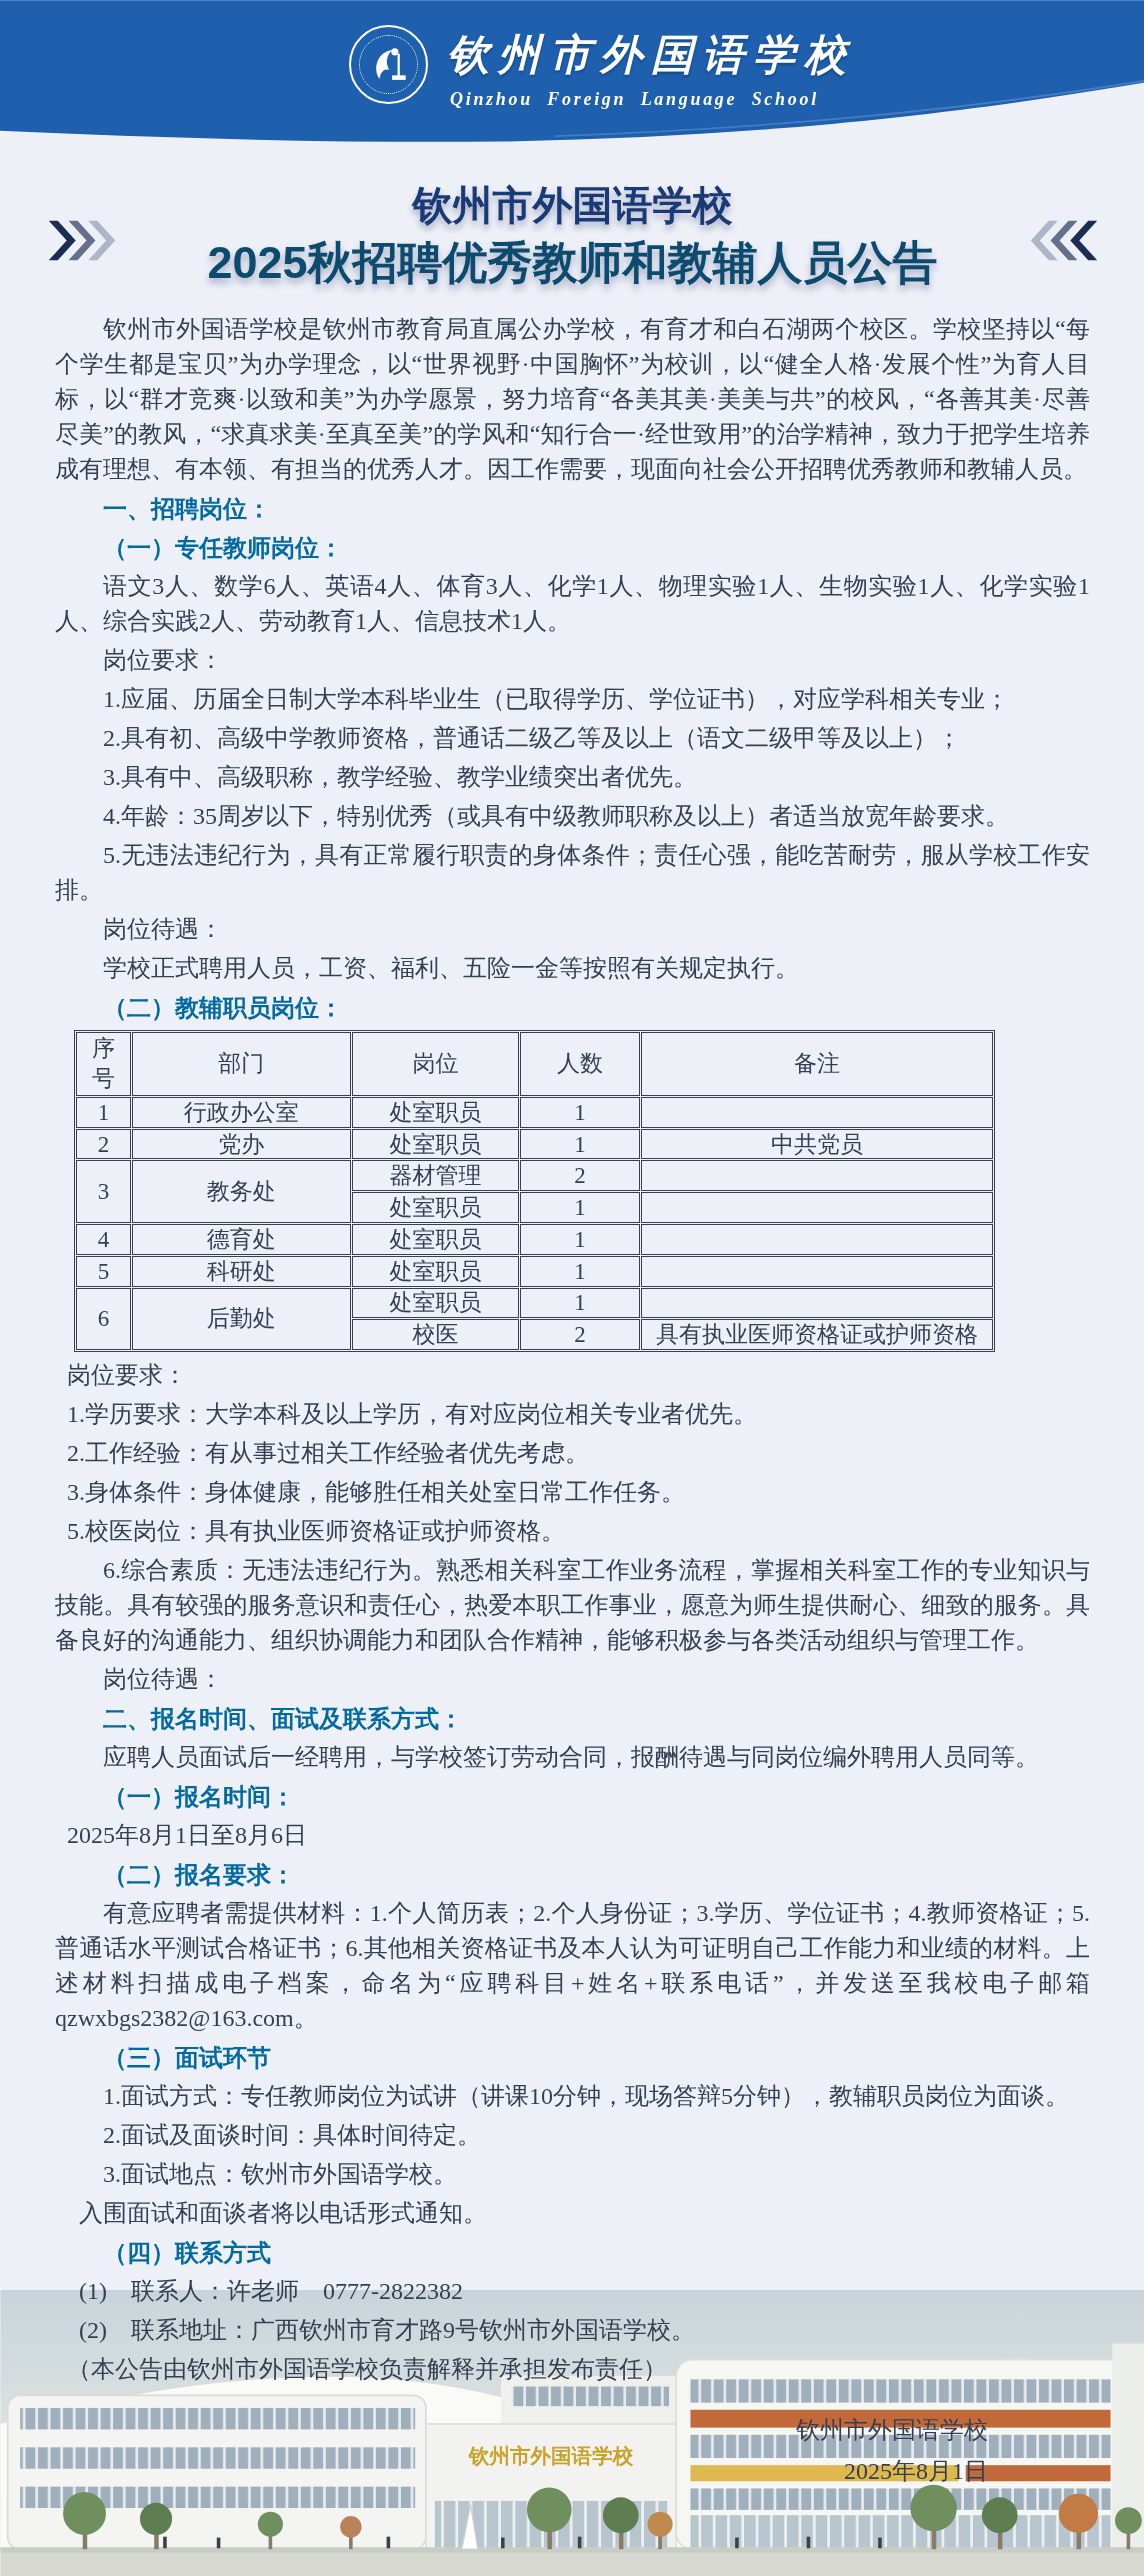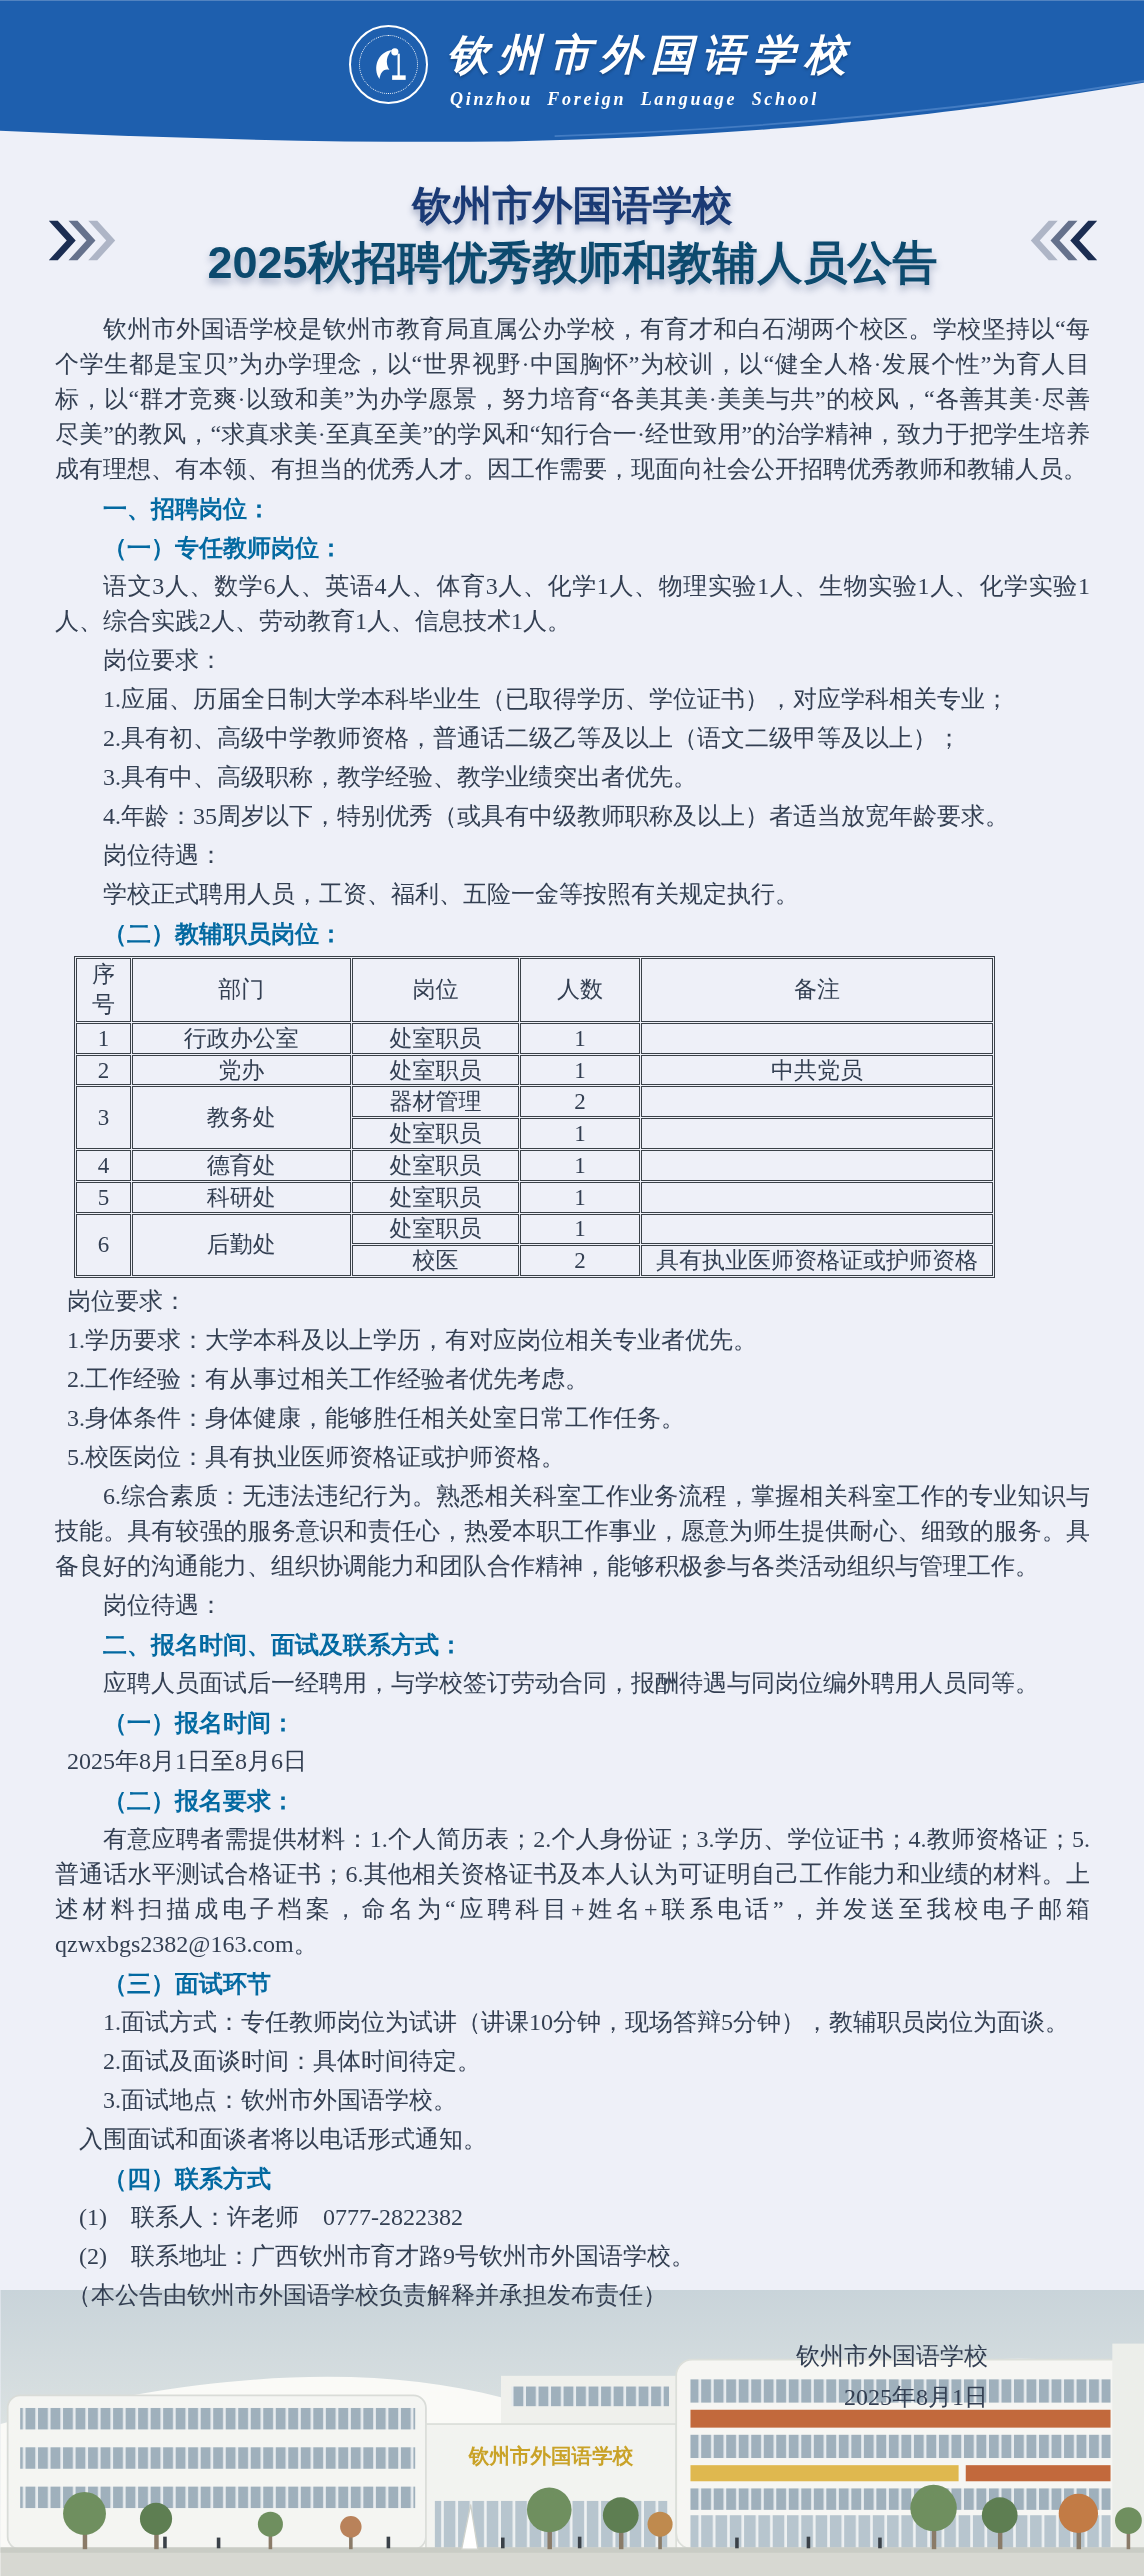--- a/index.html
+++ b/index.html
@@ -131,6 +131,7 @@
   <p class="para">2.具有初、高级中学教师资格，普通话二级乙等及以上（语文二级甲等及以上）；</p>
   <p class="para">3.具有中、高级职称，教学经验、教学业绩突出者优先。</p>
   <p class="para">4.年龄：35周岁以下，特别优秀（或具有中级教师职称及以上）者适当放宽年龄要求。</p>
+  <p class="para">5.无违法违纪行为，具有正常履行职责的身体条件；责任心强，能吃苦耐劳，服从学校工作安排。</p>
   <p class="para">岗位待遇：</p>
   <p class="para">学校正式聘用人员，工资、福利、五险一金等按照有关规定执行。</p>
   <p class="para bold">（二）教辅职员岗位：</p>

